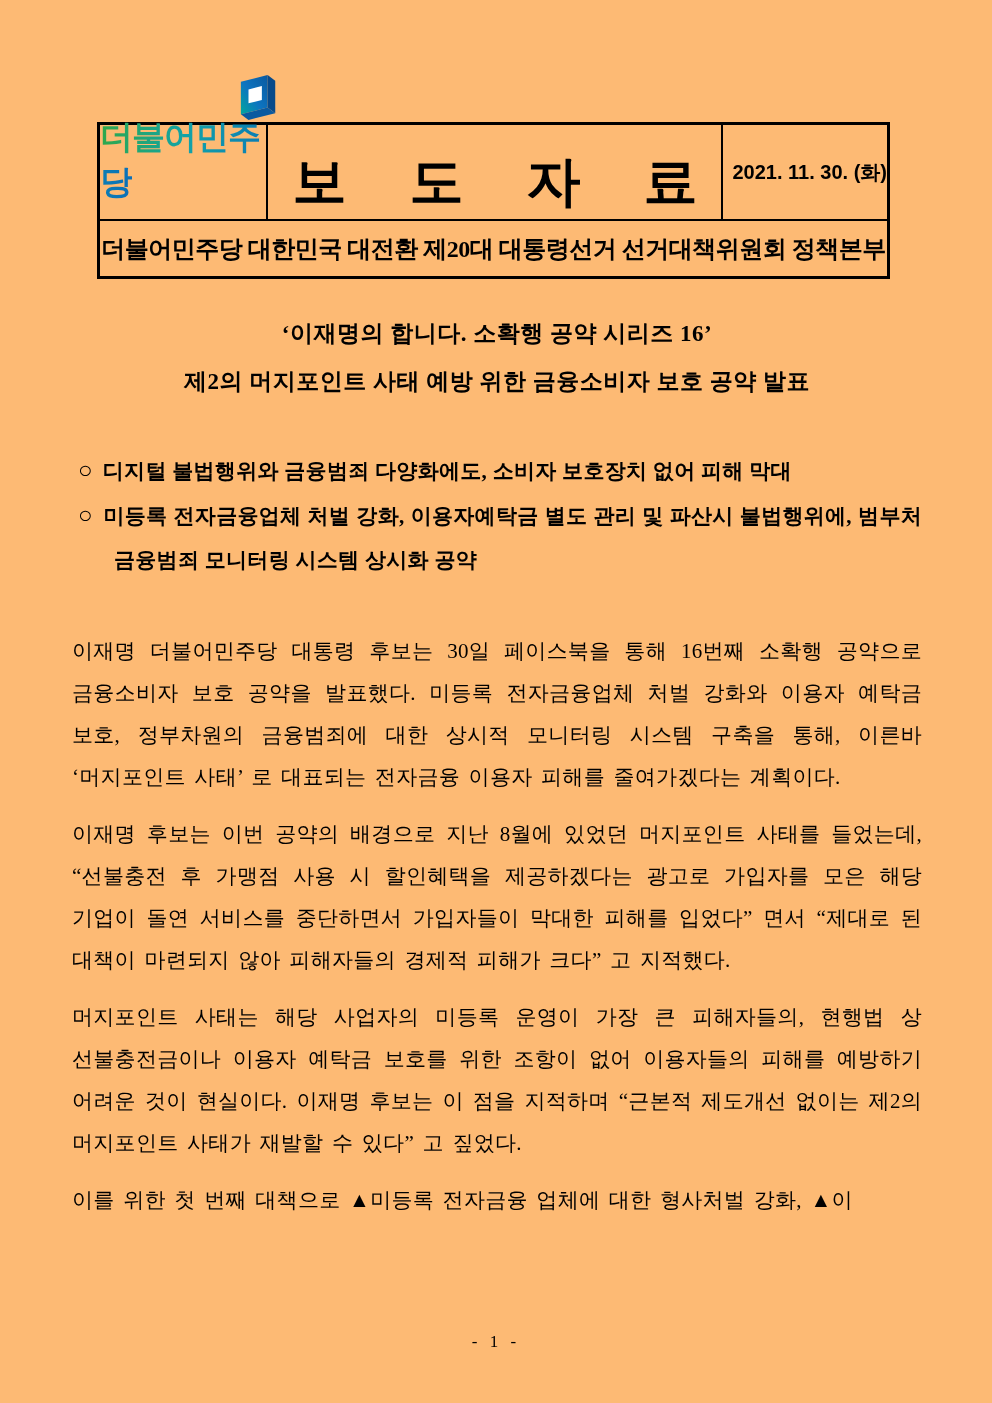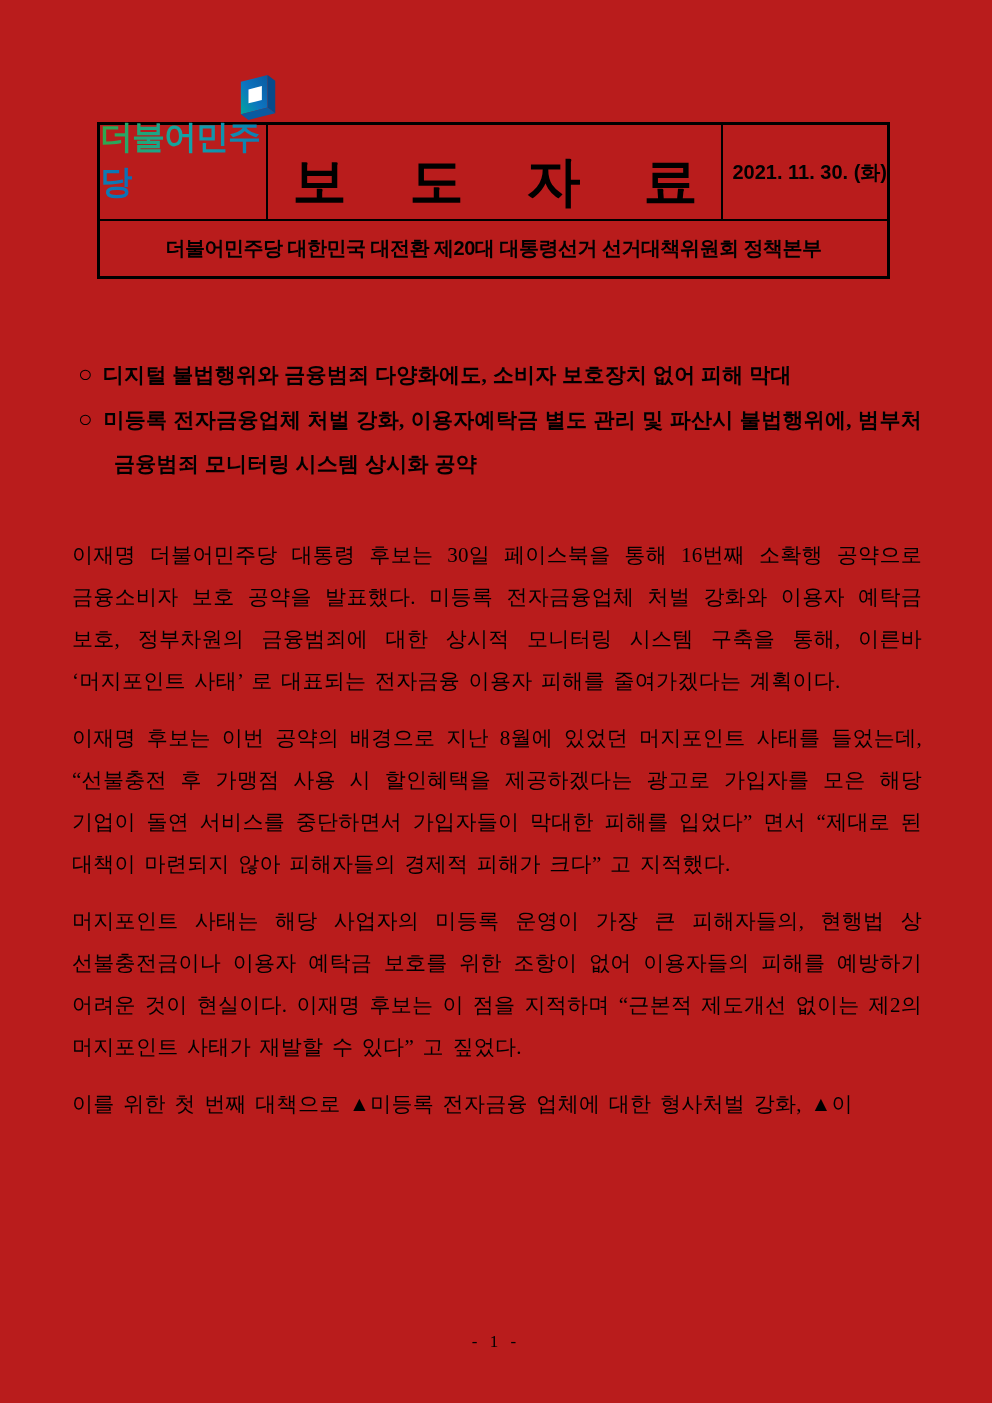--- a/index.html
+++ b/index.html
@@ -18,7 +18,7 @@
     position:relative;
     width:992px;
     height:1403px;
-    background:#b91c1c;
+    background:#fdba74;
     color:var(--text);
     font-family:"Liberation Serif","DejaVu Serif",serif;
     overflow:hidden;

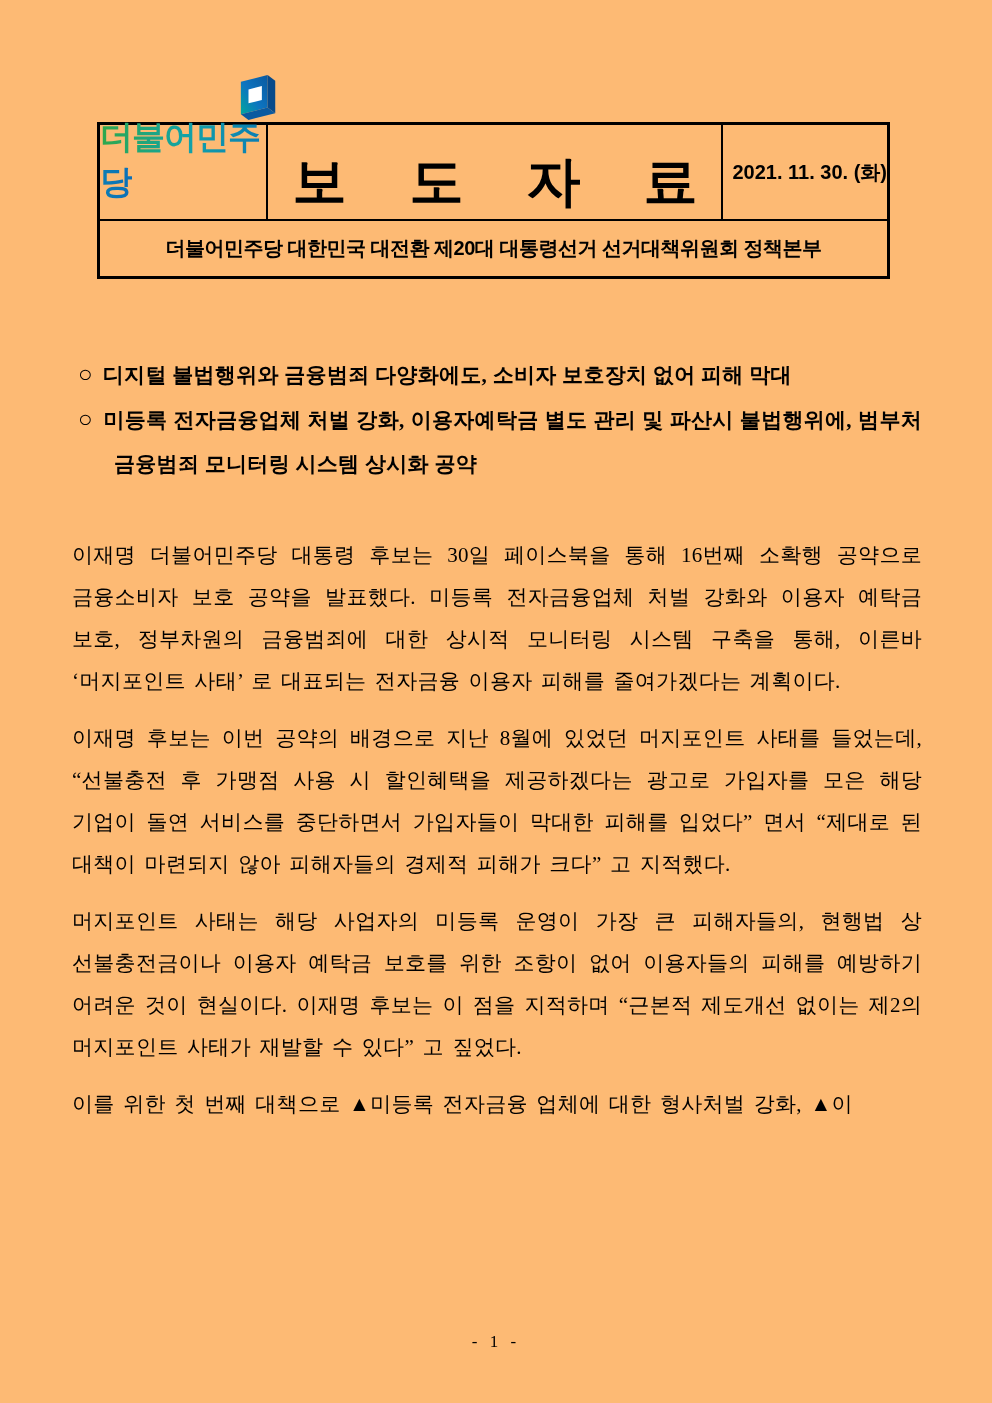--- a/index.html
+++ b/index.html
@@ -88,9 +88,9 @@
     display:flex;align-items:center;justify-content:center;
   }
   .committee-subtitle{
-    font-family:Liberation Sans, sans-serif;
-    font-weight:700;
-    font-size:20px;
+    font-family:Liberation Serif, serif;
+    font-weight:700;
+    font-size:24px;
     letter-spacing:-0.5px;
     white-space:nowrap;
   }

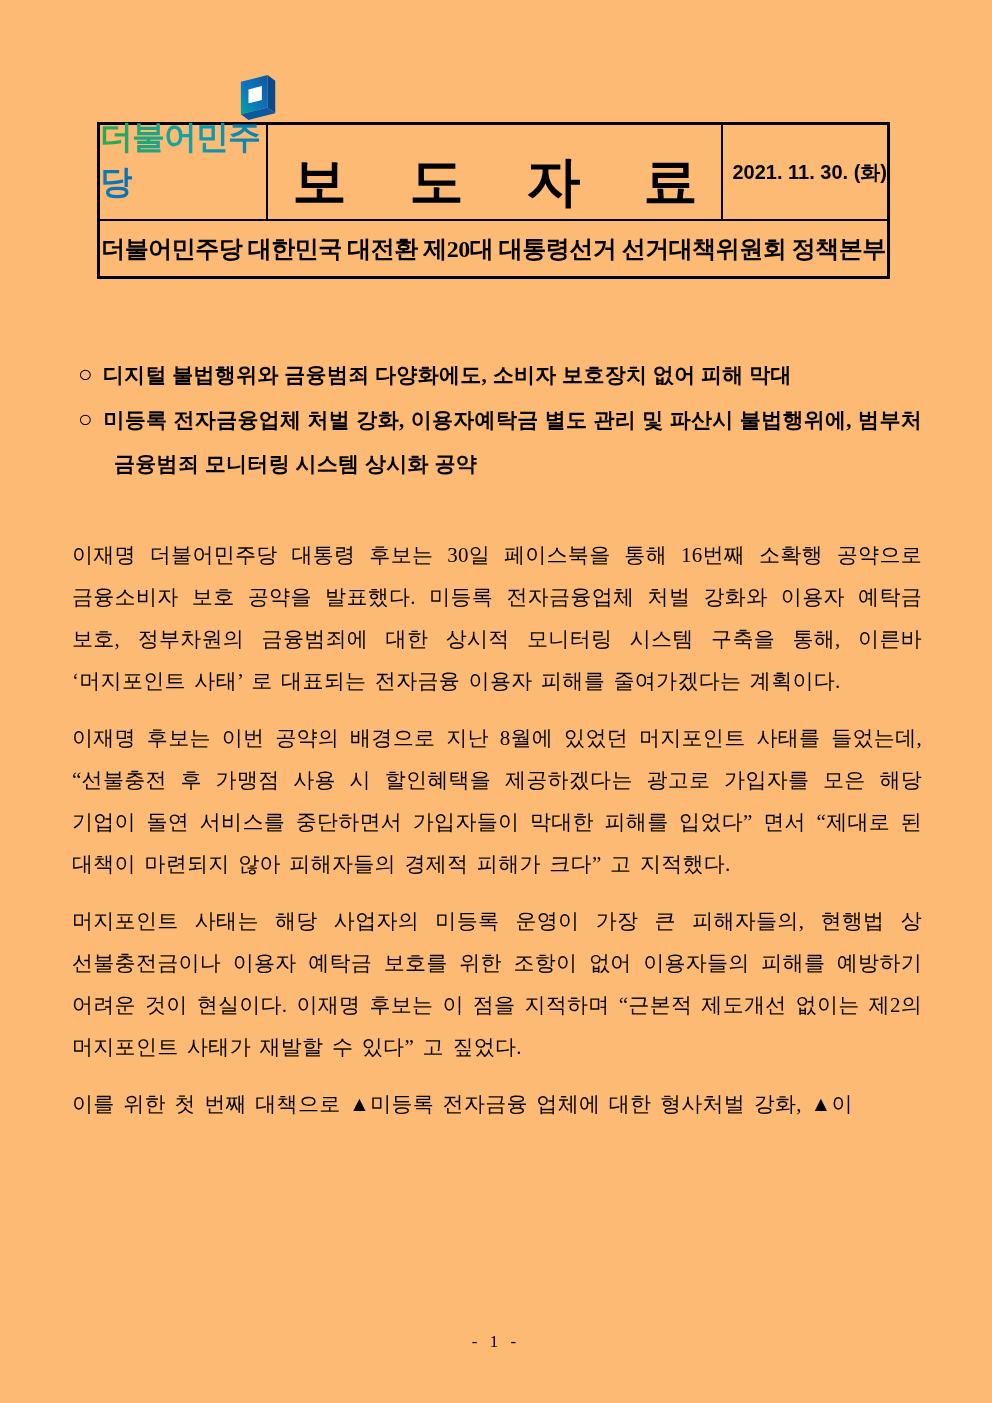--- a/index.html
+++ b/index.html
@@ -195,6 +195,10 @@
 
   <div class="content">
 
+    <div class="headline">
+      <div>‘이재명의 합니다. 소확행 공약 시리즈 16’</div>
+      <div>제2의 머지포인트 사태 예방 위한 금융소비자 보호 공약 발표</div>
+    </div>
 
     <ul class="key-points">
       <li class="key-point"><span class="key-point-bullet">○</span><span>디지털 불법행위와 금융범죄 다양화에도, 소비자 보호장치 없어 피해 막대</span></li>

